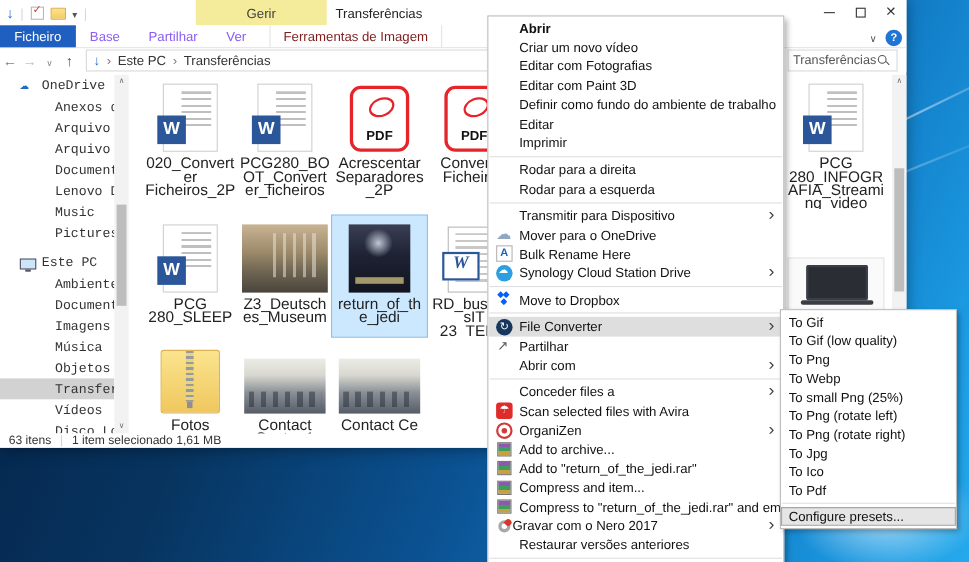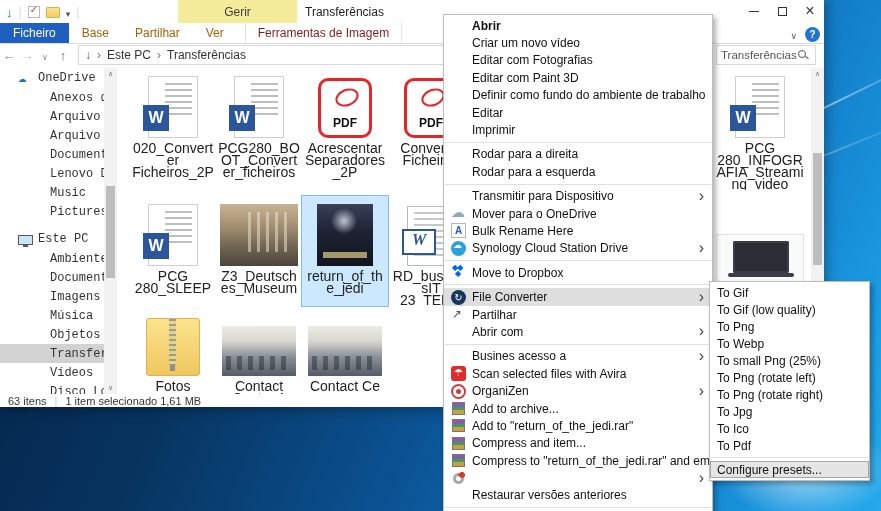--- a/index.html
+++ b/index.html
@@ -39,7 +39,7 @@
 
   
   #tabrow { position:absolute; left:0; top:23px; width:100%; height:21px; background:#fff; border-bottom:1px solid #DDD; display:flex; font-size:12px; }
-  .tab { padding:0 13px; display:flex; align-items:center; color:#a16207; }
+  .tab { padding:0 13px; display:flex; align-items:center; color:#8b5cf6; }
   .tab.active { background:#1F5FBF; color:#fff; }
   #context-tab { padding:0 12px; display:flex; align-items:center; color:#7f1d1d; border-left:1px solid #E3E3E3; border-right:1px solid #E3E3E3; margin-left:8px; }
   #ribbon-right { position:absolute; right:4px; top:25px; display:flex; align-items:center; gap:8px; }

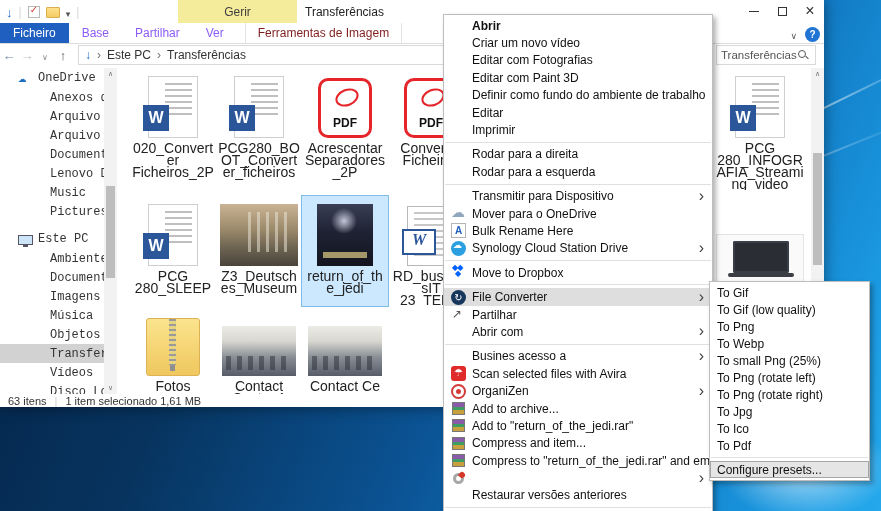--- a/index.html
+++ b/index.html
@@ -536,7 +536,7 @@
     <div class="msep"></div>
     <div class="mi">
       <span class="mi-ic ic-blank"></span>
-      <span class="mi-label">Busines acesso a</span>
+      <span class="mi-label">Conceder files a</span>
       <span class="mi-chevron"></span>
     </div>
     <div class="mi">

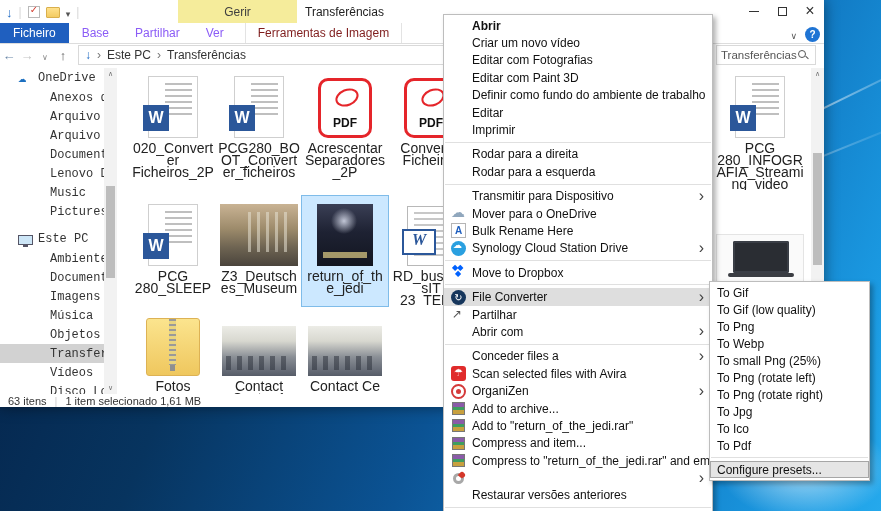--- a/index.html
+++ b/index.html
@@ -571,6 +571,7 @@
     </div>
     <div class="mi">
       <span class="mi-ic ic-nero"></span>
+      <span class="mi-label">Gravar com o Nero 2017</span>
       <span class="mi-chevron"></span>
     </div>
     <div class="mi">

